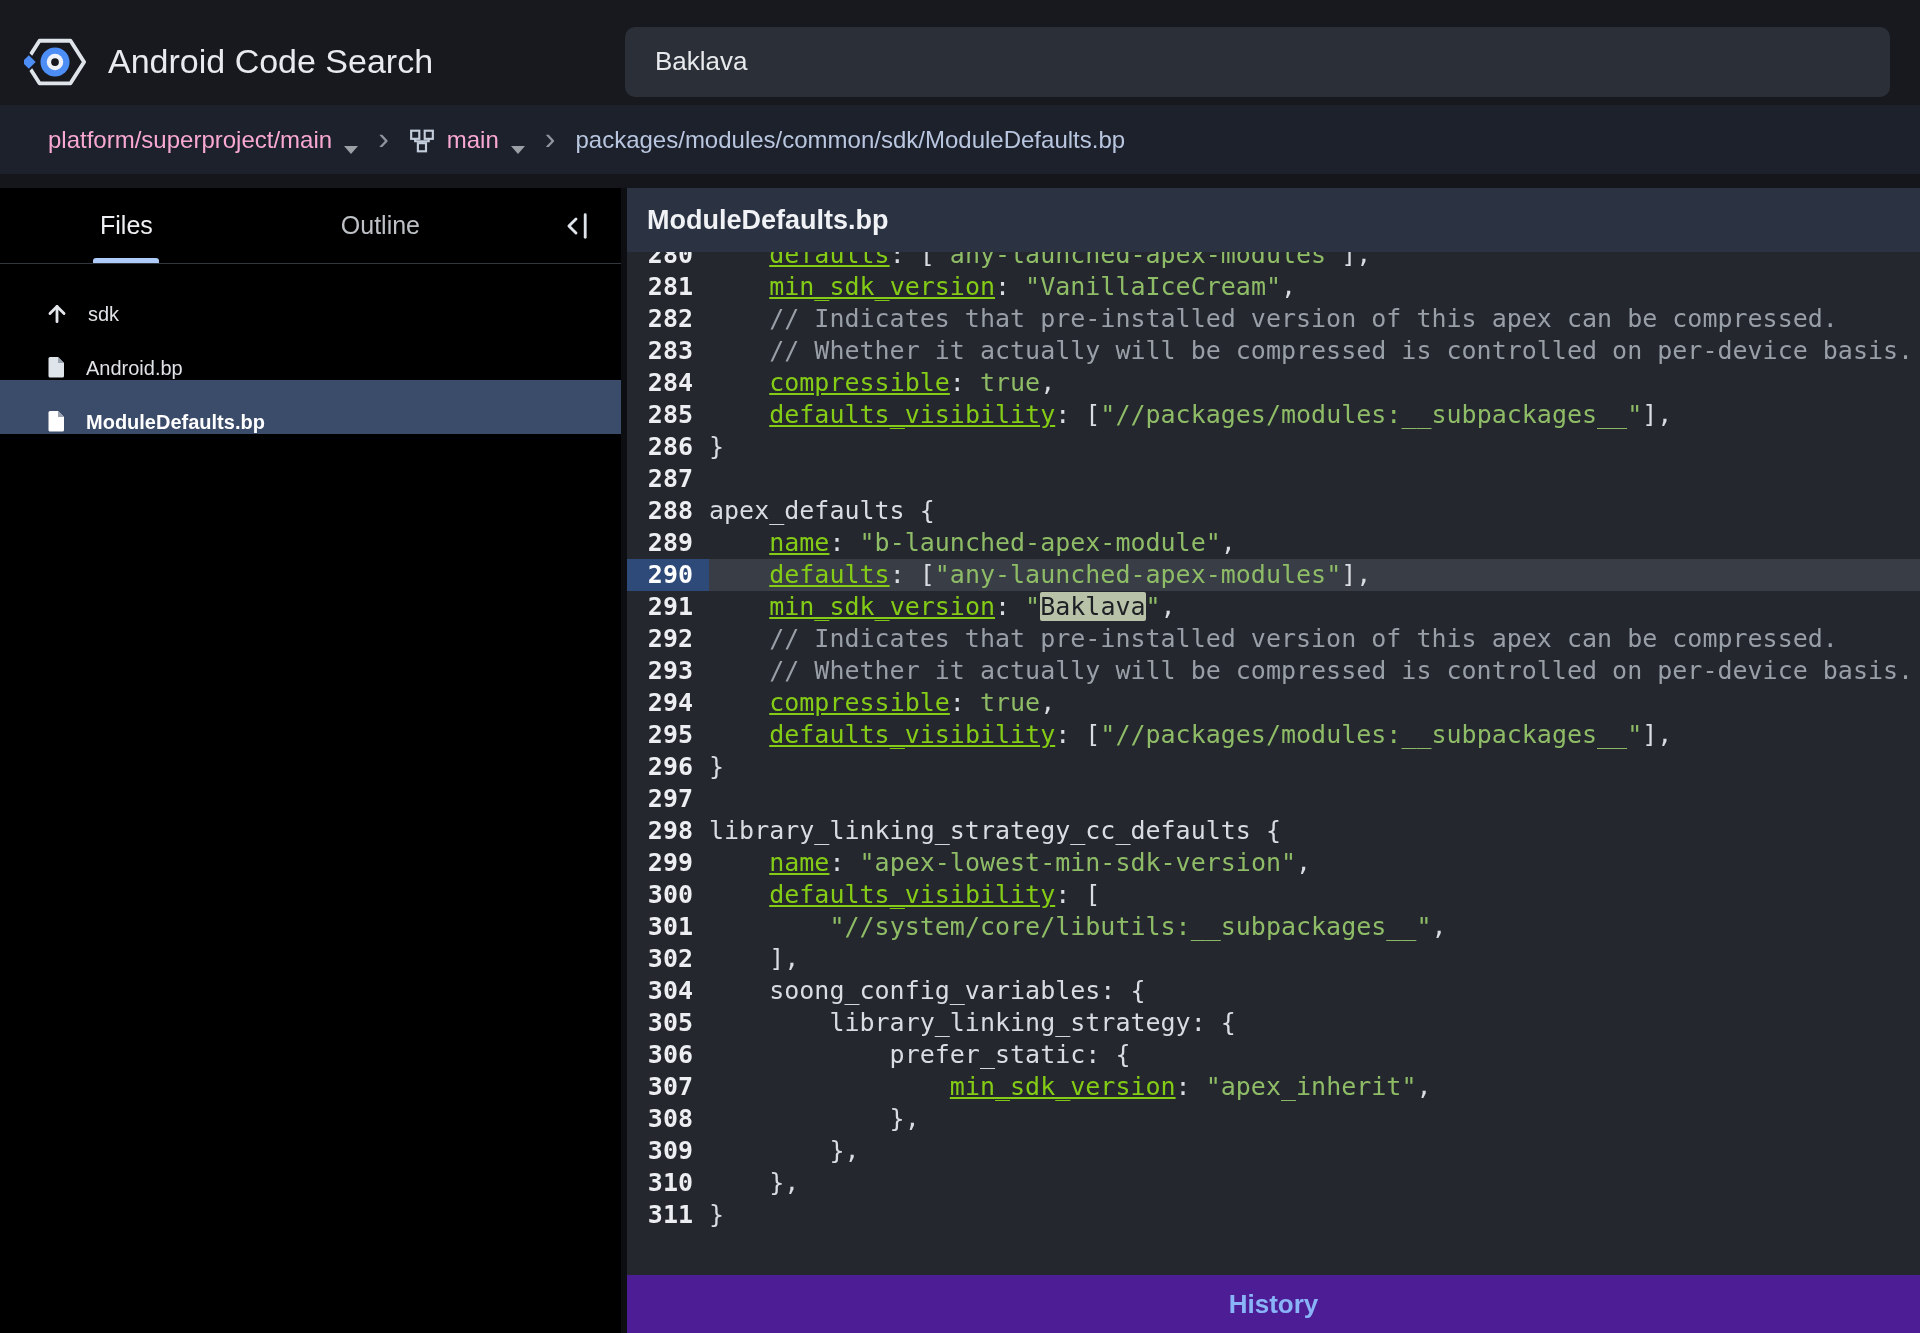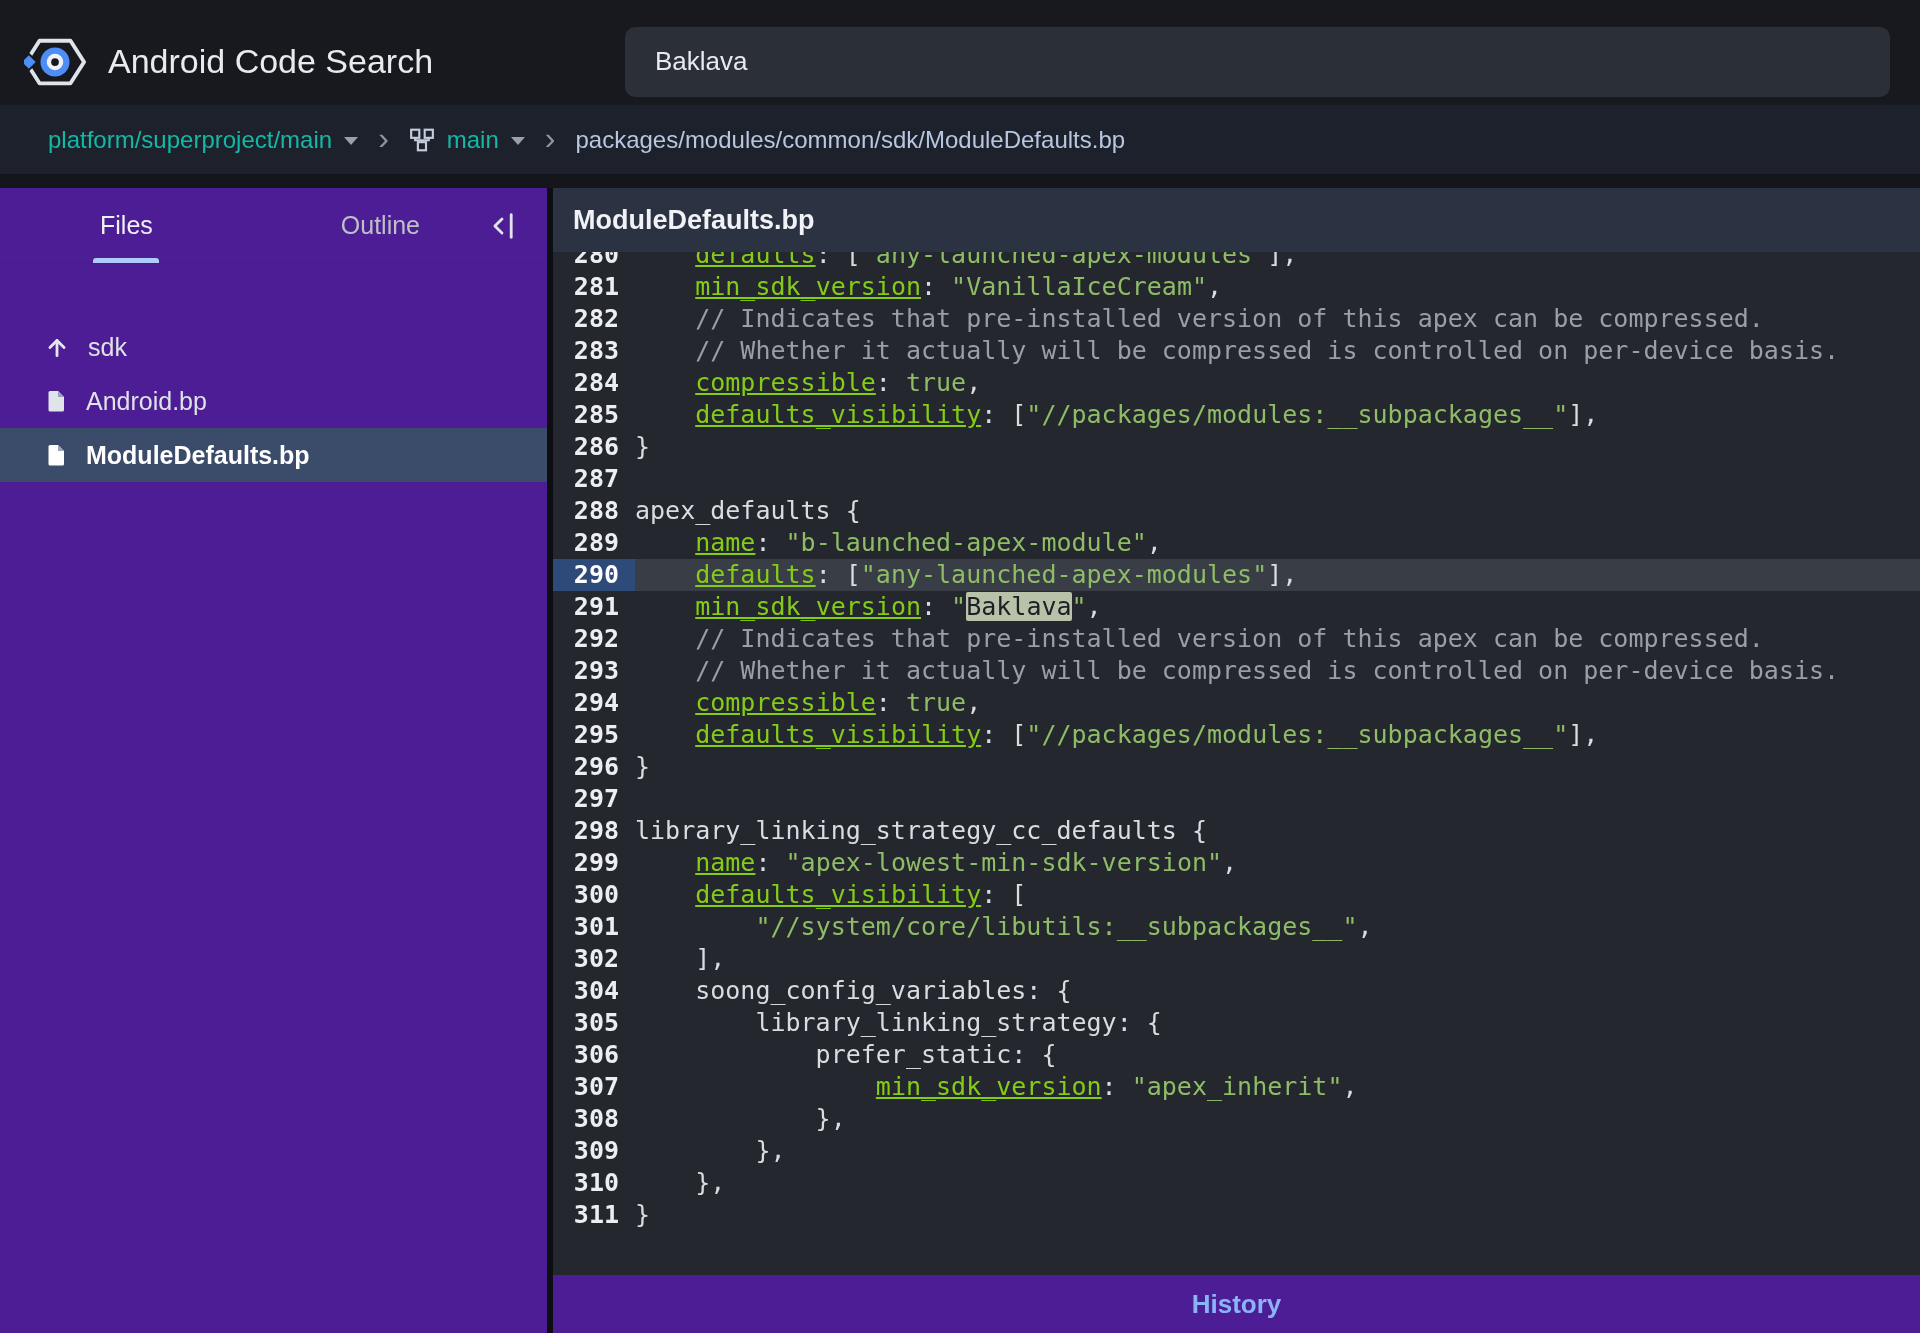--- a/index.html
+++ b/index.html
@@ -17,7 +17,7 @@
   
   .breadcrumb { height:69px; background:#1c212b; display:flex; align-items:center;
     padding-left:48px; gap:20px; font-size:24px; white-space:nowrap; }
-  .crumb-btn { display:flex; align-items:center; gap:12px; color:#14b8a6; cursor:pointer; }
+  .crumb-btn { display:flex; align-items:flex-end; gap:12px; color:#f9a8d4; cursor:pointer; }
   .caret { width:0; height:0; border-left:7px solid transparent; border-right:7px solid transparent;
     border-top:8px solid #9aa0a6; margin-top:3px; }
   .crumb-sep { color:#8f959e; font-size:32px; line-height:1; margin-top:-4px; }

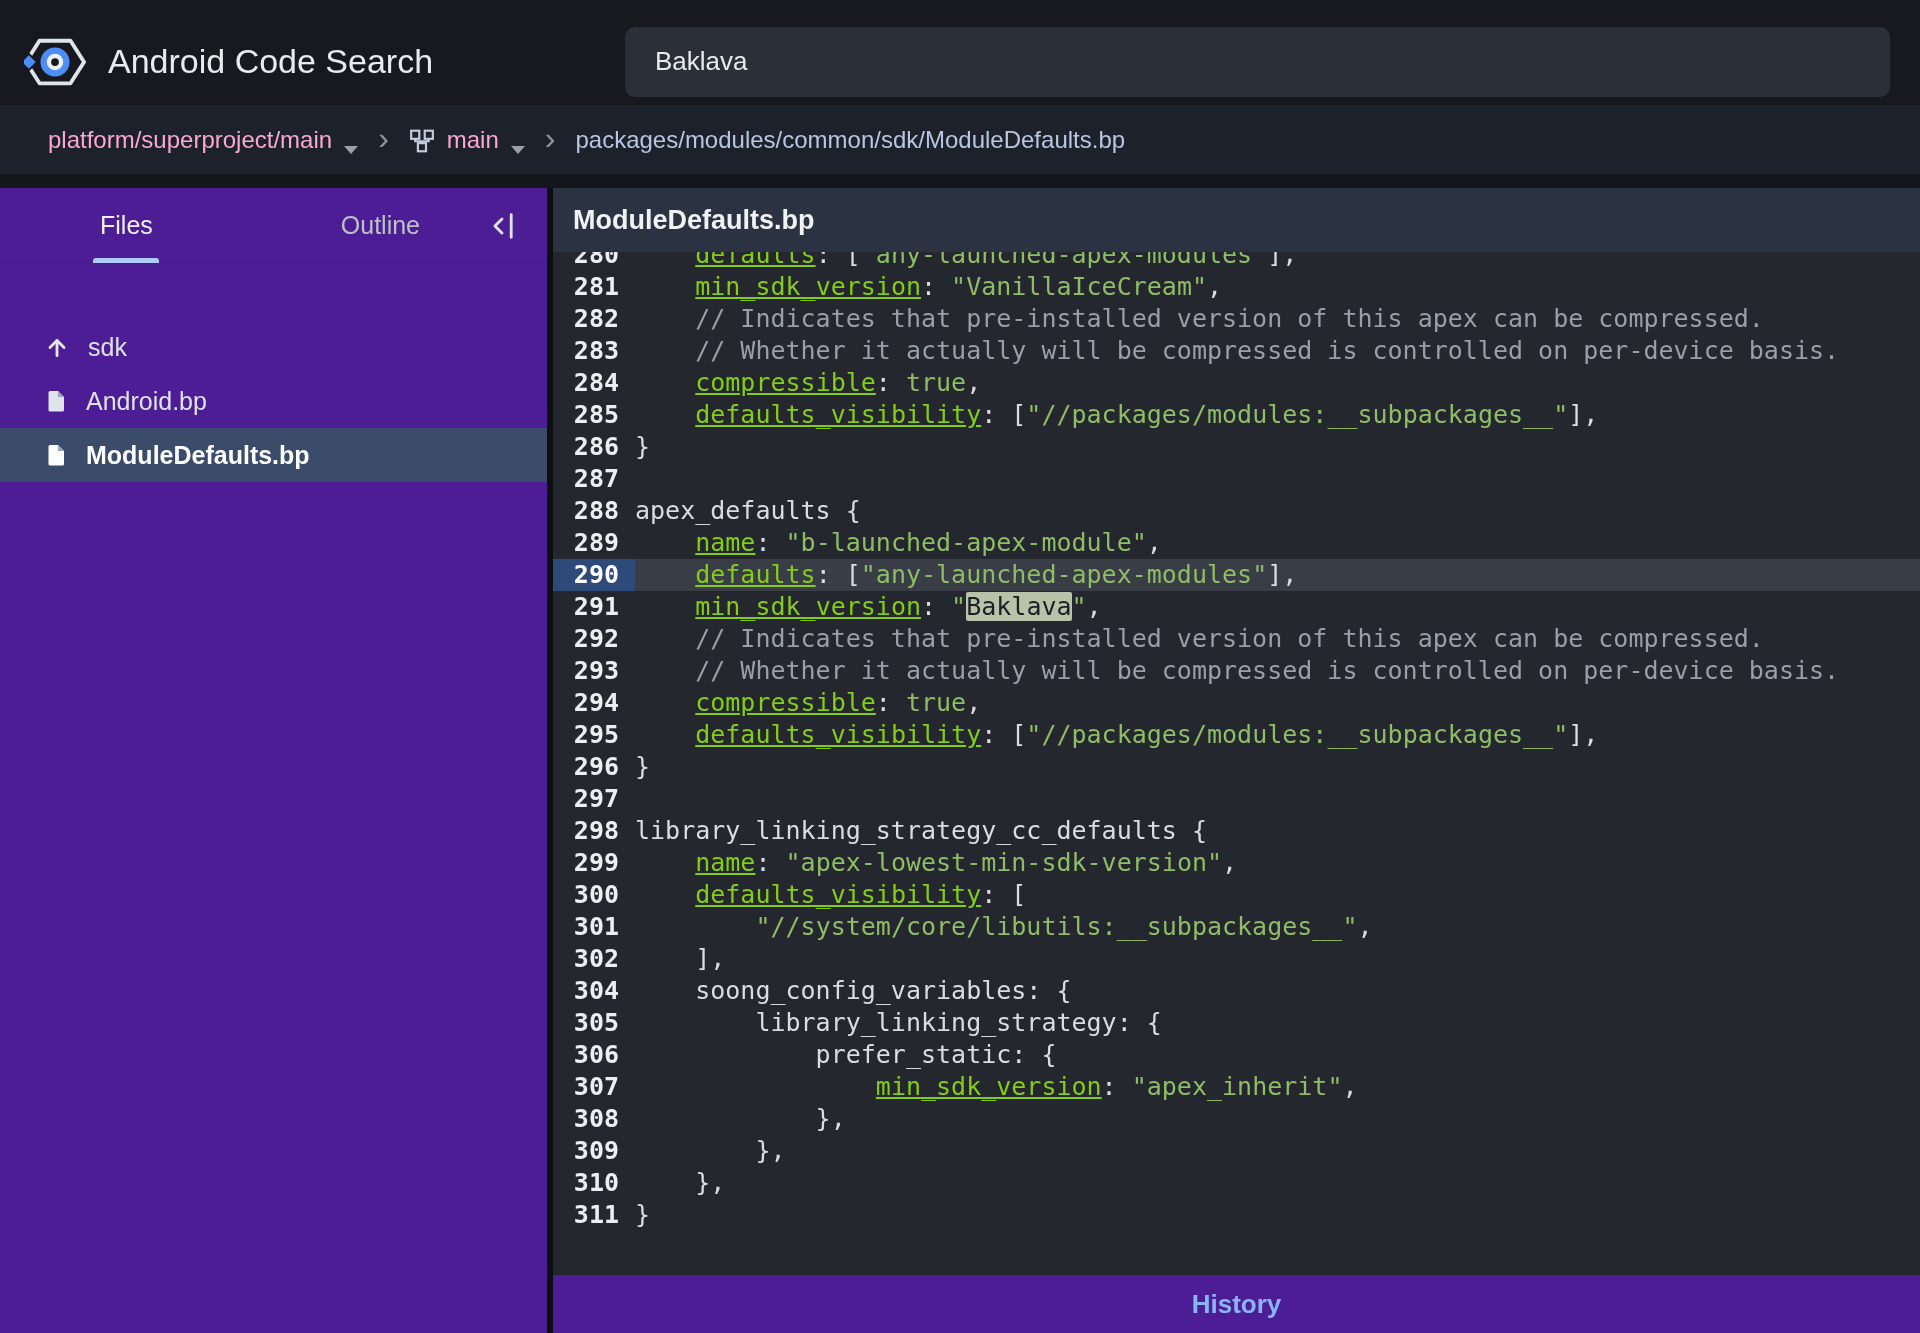--- a/index.html
+++ b/index.html
@@ -30,7 +30,7 @@
   .content { display:flex; height:1145px; }
 
   
-  .sidebar { width:547px; flex:none; background:#4c1d95; display:flex; flex-direction:column;gap:48px; }
+  .sidebar { width:621px; flex:none; background:#000000; display:flex; flex-direction:column; }
   .tabbar { height:76px; flex:none; display:flex; align-items:center; padding-left:100px;
     border-bottom:1px solid #32363e; font-size:25px; }
   .tab { height:100%; display:flex; align-items:center; position:relative; cursor:pointer; color:#bdc1c6; }

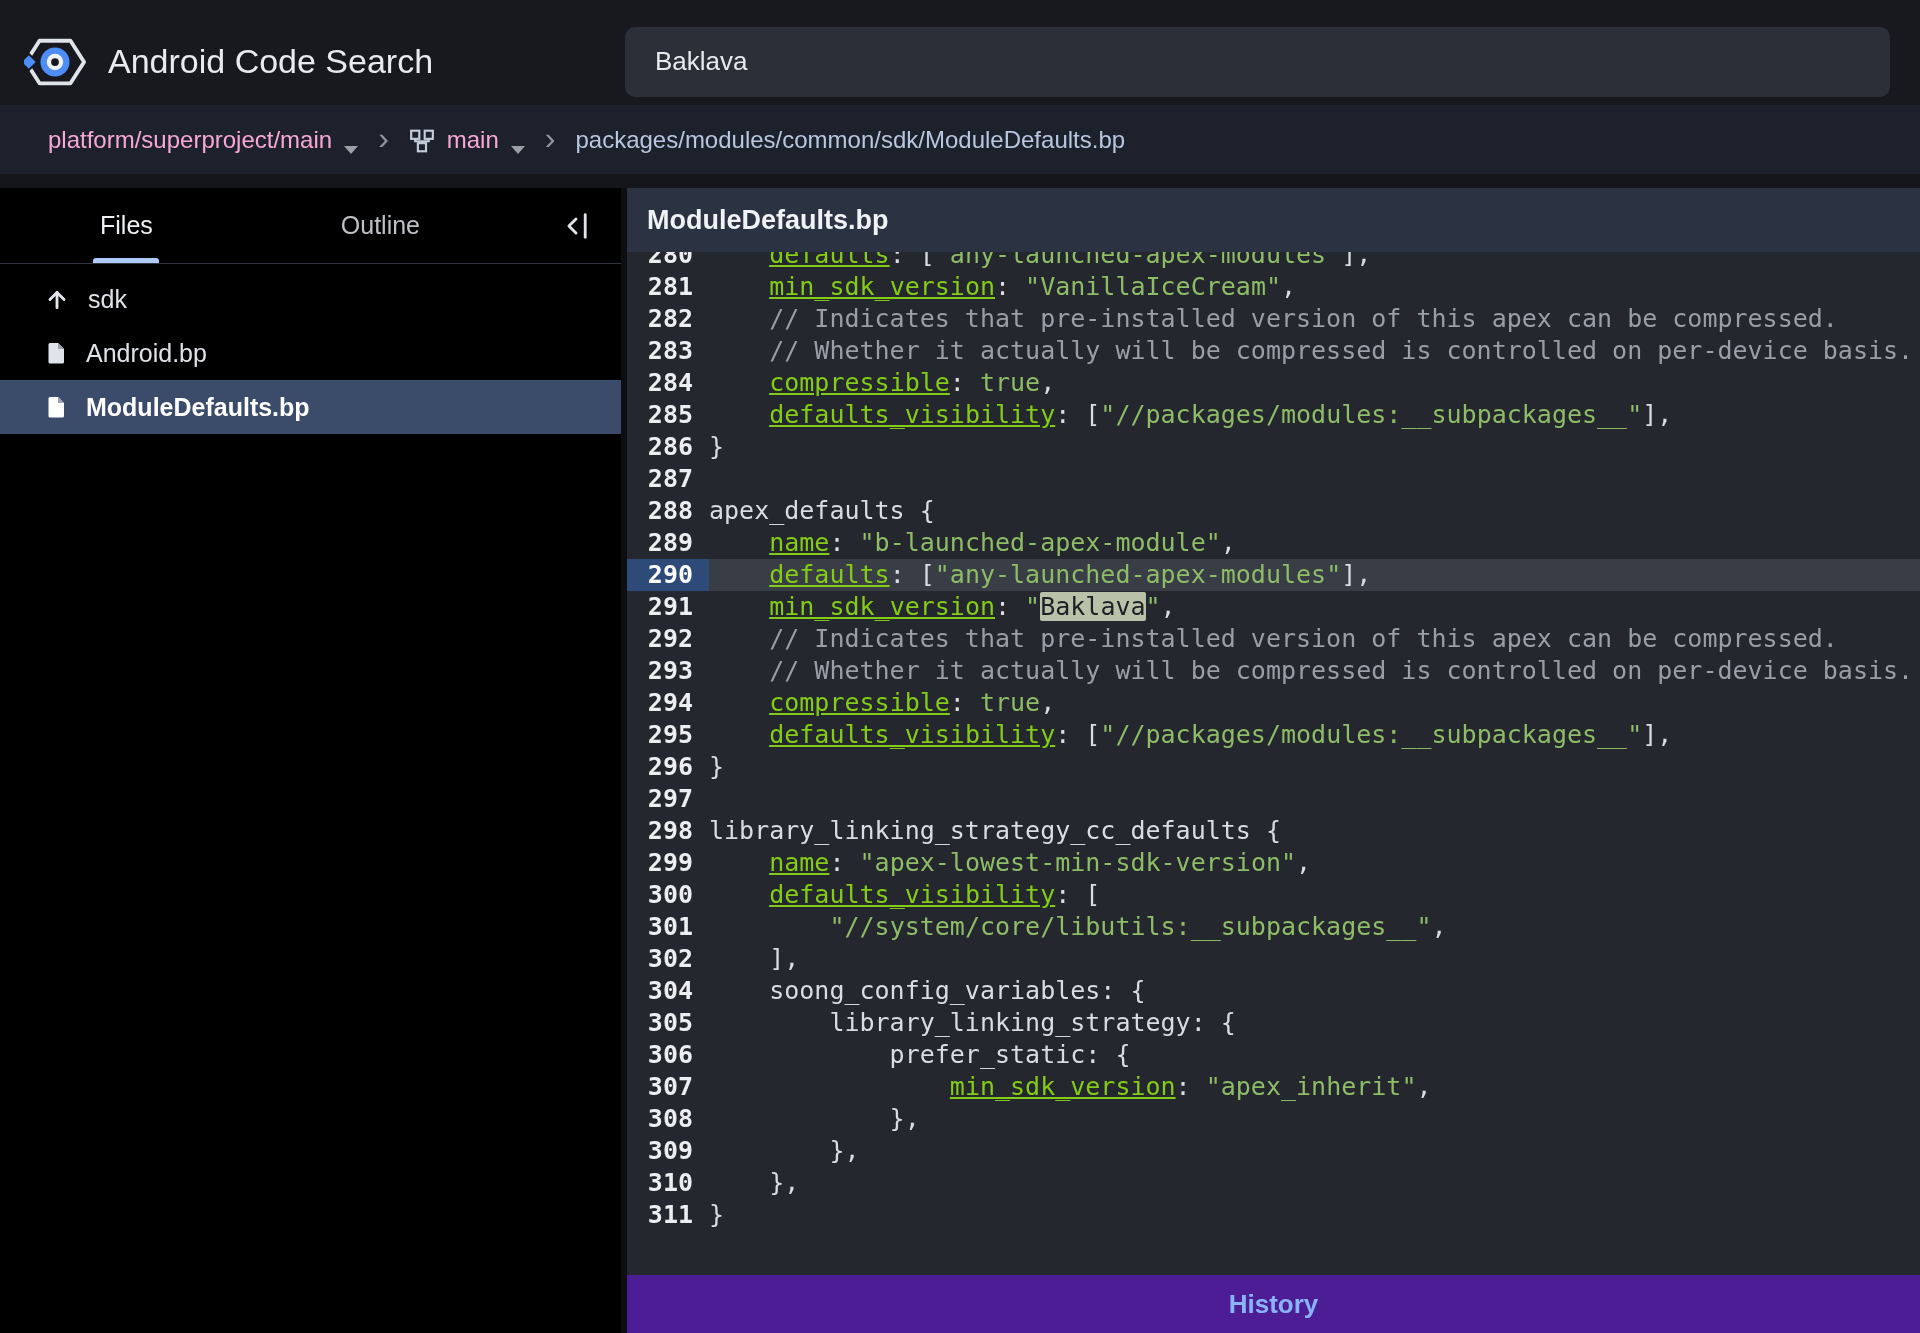--- a/index.html
+++ b/index.html
@@ -41,8 +41,8 @@
   .collapse-btn { margin-left:auto; margin-right:28px; width:34px; height:34px; cursor:pointer; }
 
   .file-list { padding-top:8px; }
-  .file-row { height:54px; display:flex; align-items:center; padding-left:44px; gap:18px;
-    font-size:25px; color:#dfe2e7; cursor:pointer; }
+  .file-row { height:54px; display:flex; align-items:flex-end; padding-left:44px; gap:18px;
+    font-size:20px; color:#dfe2e7; cursor:pointer; }
   .file-row.selected { background:#3b4b6a; color:#ffffff; font-weight:700; }
   .file-row svg { flex:none; }
 

